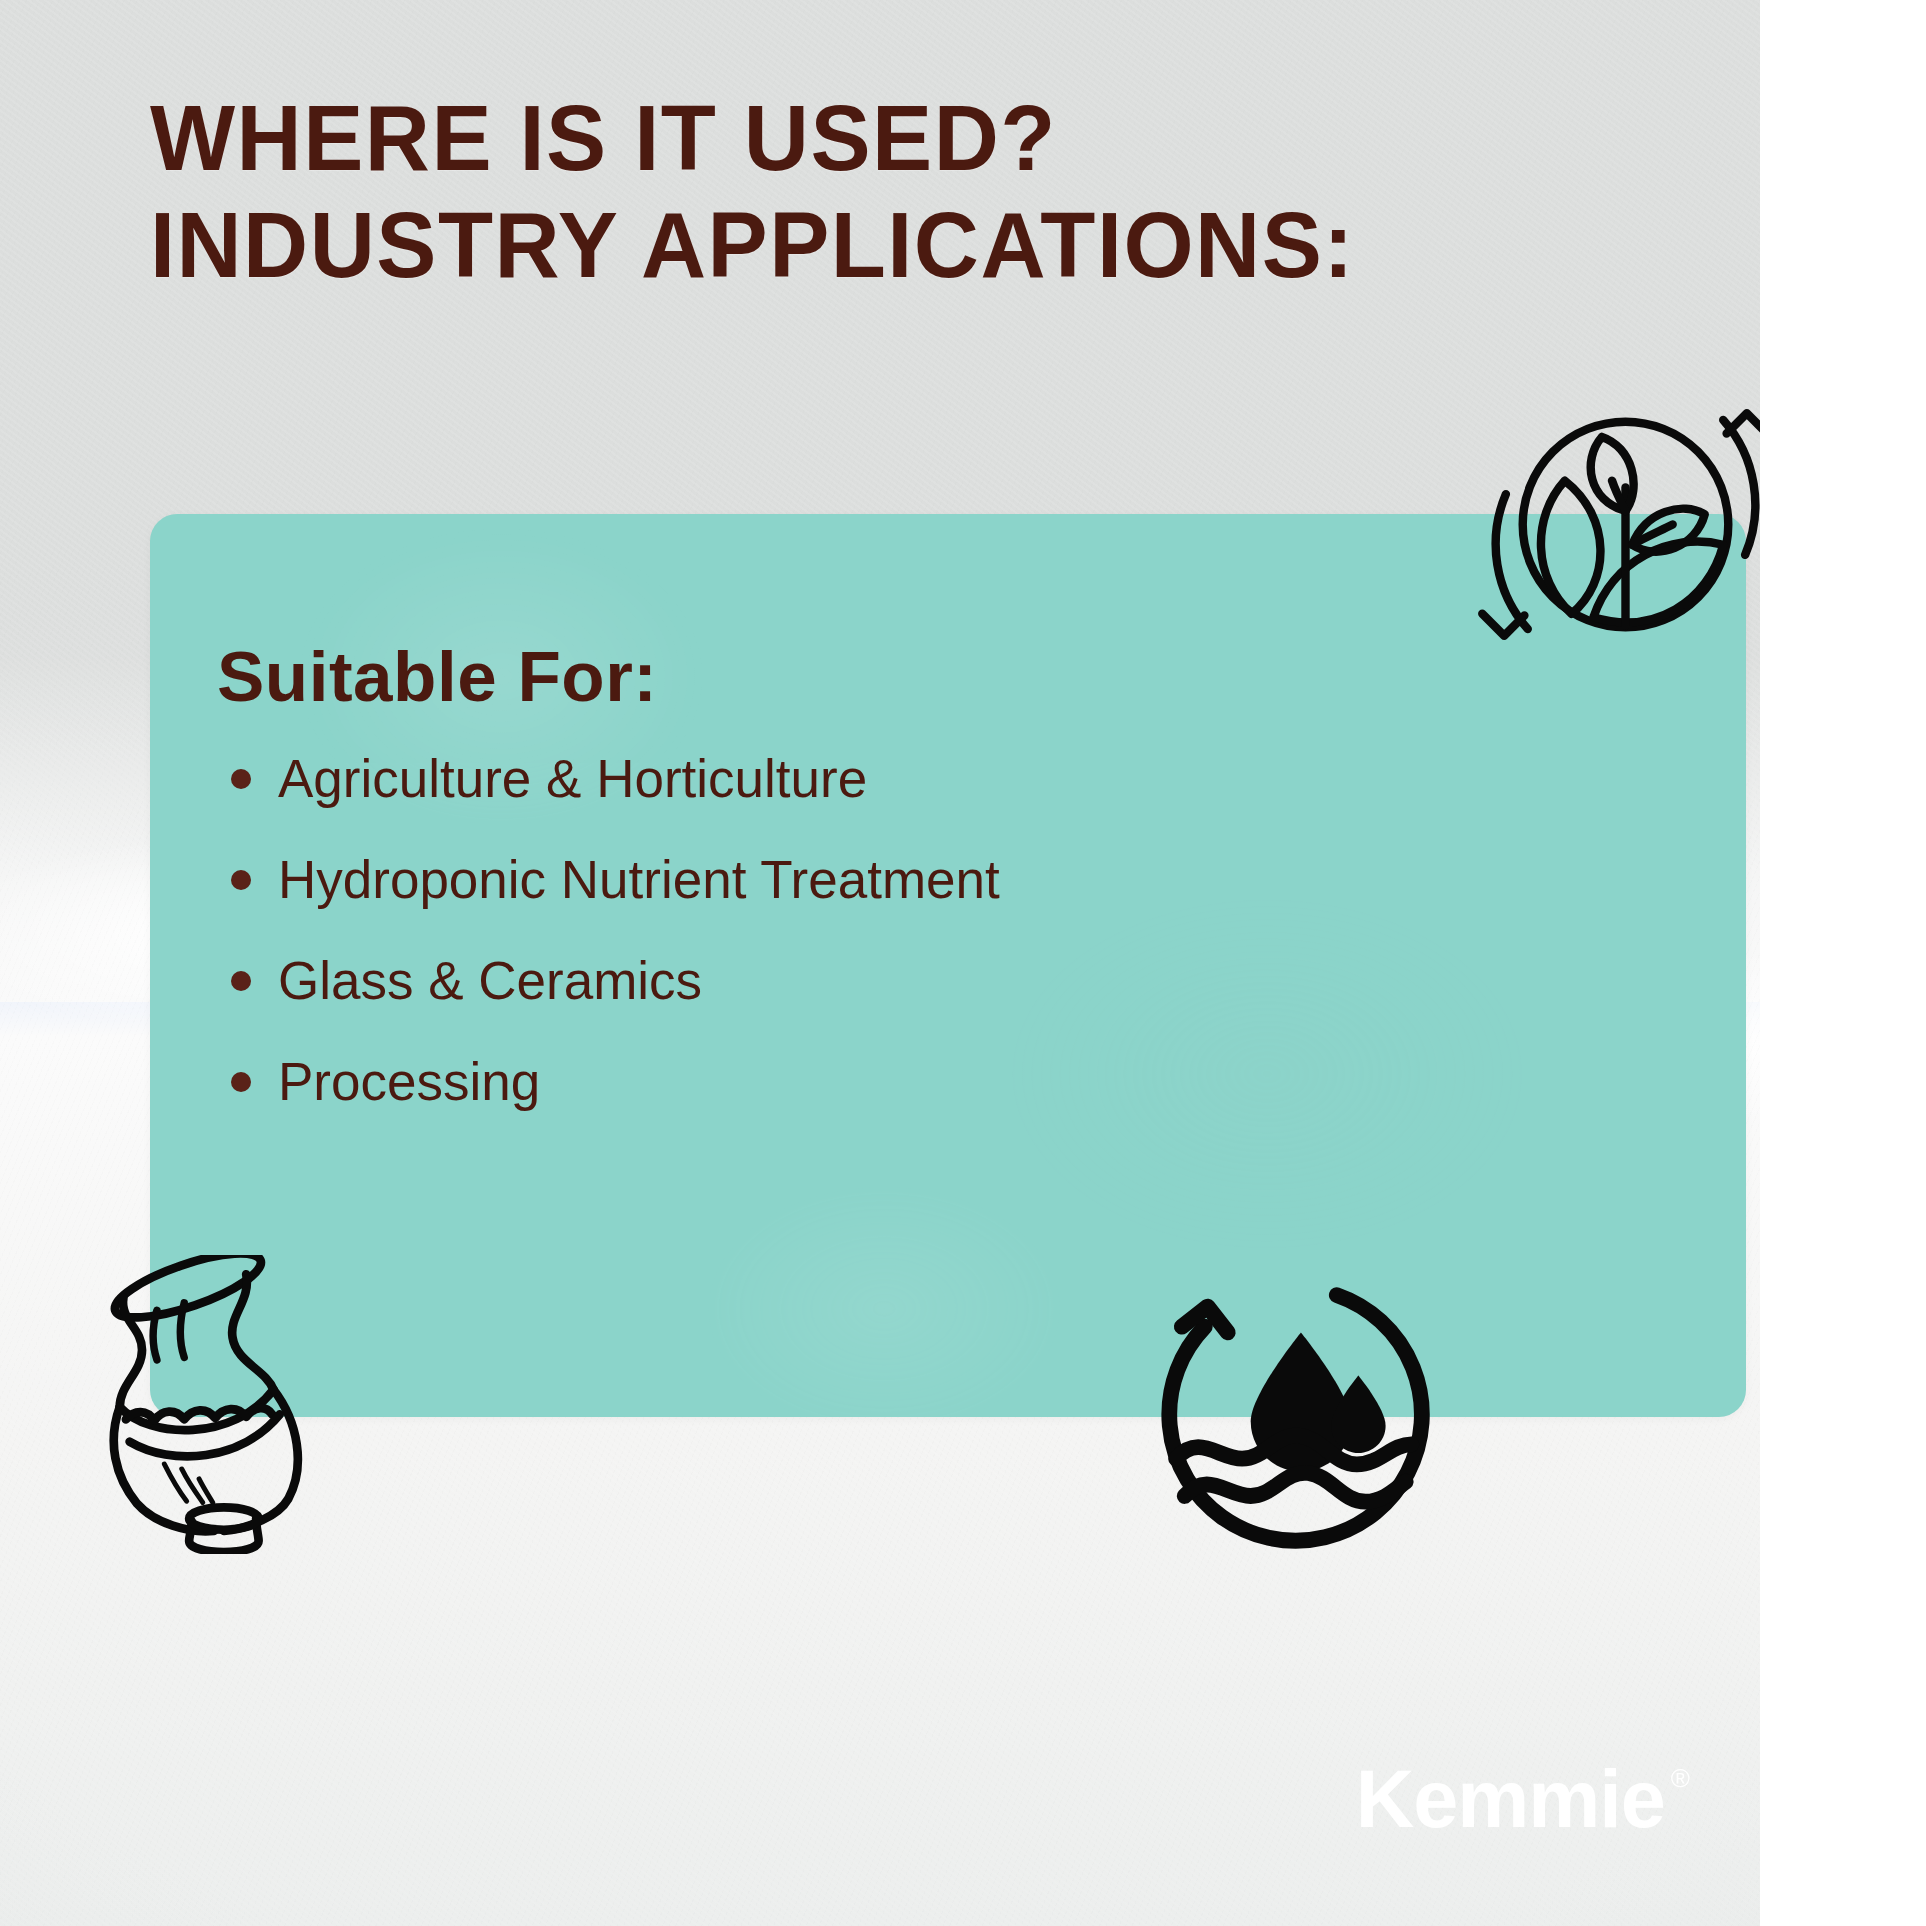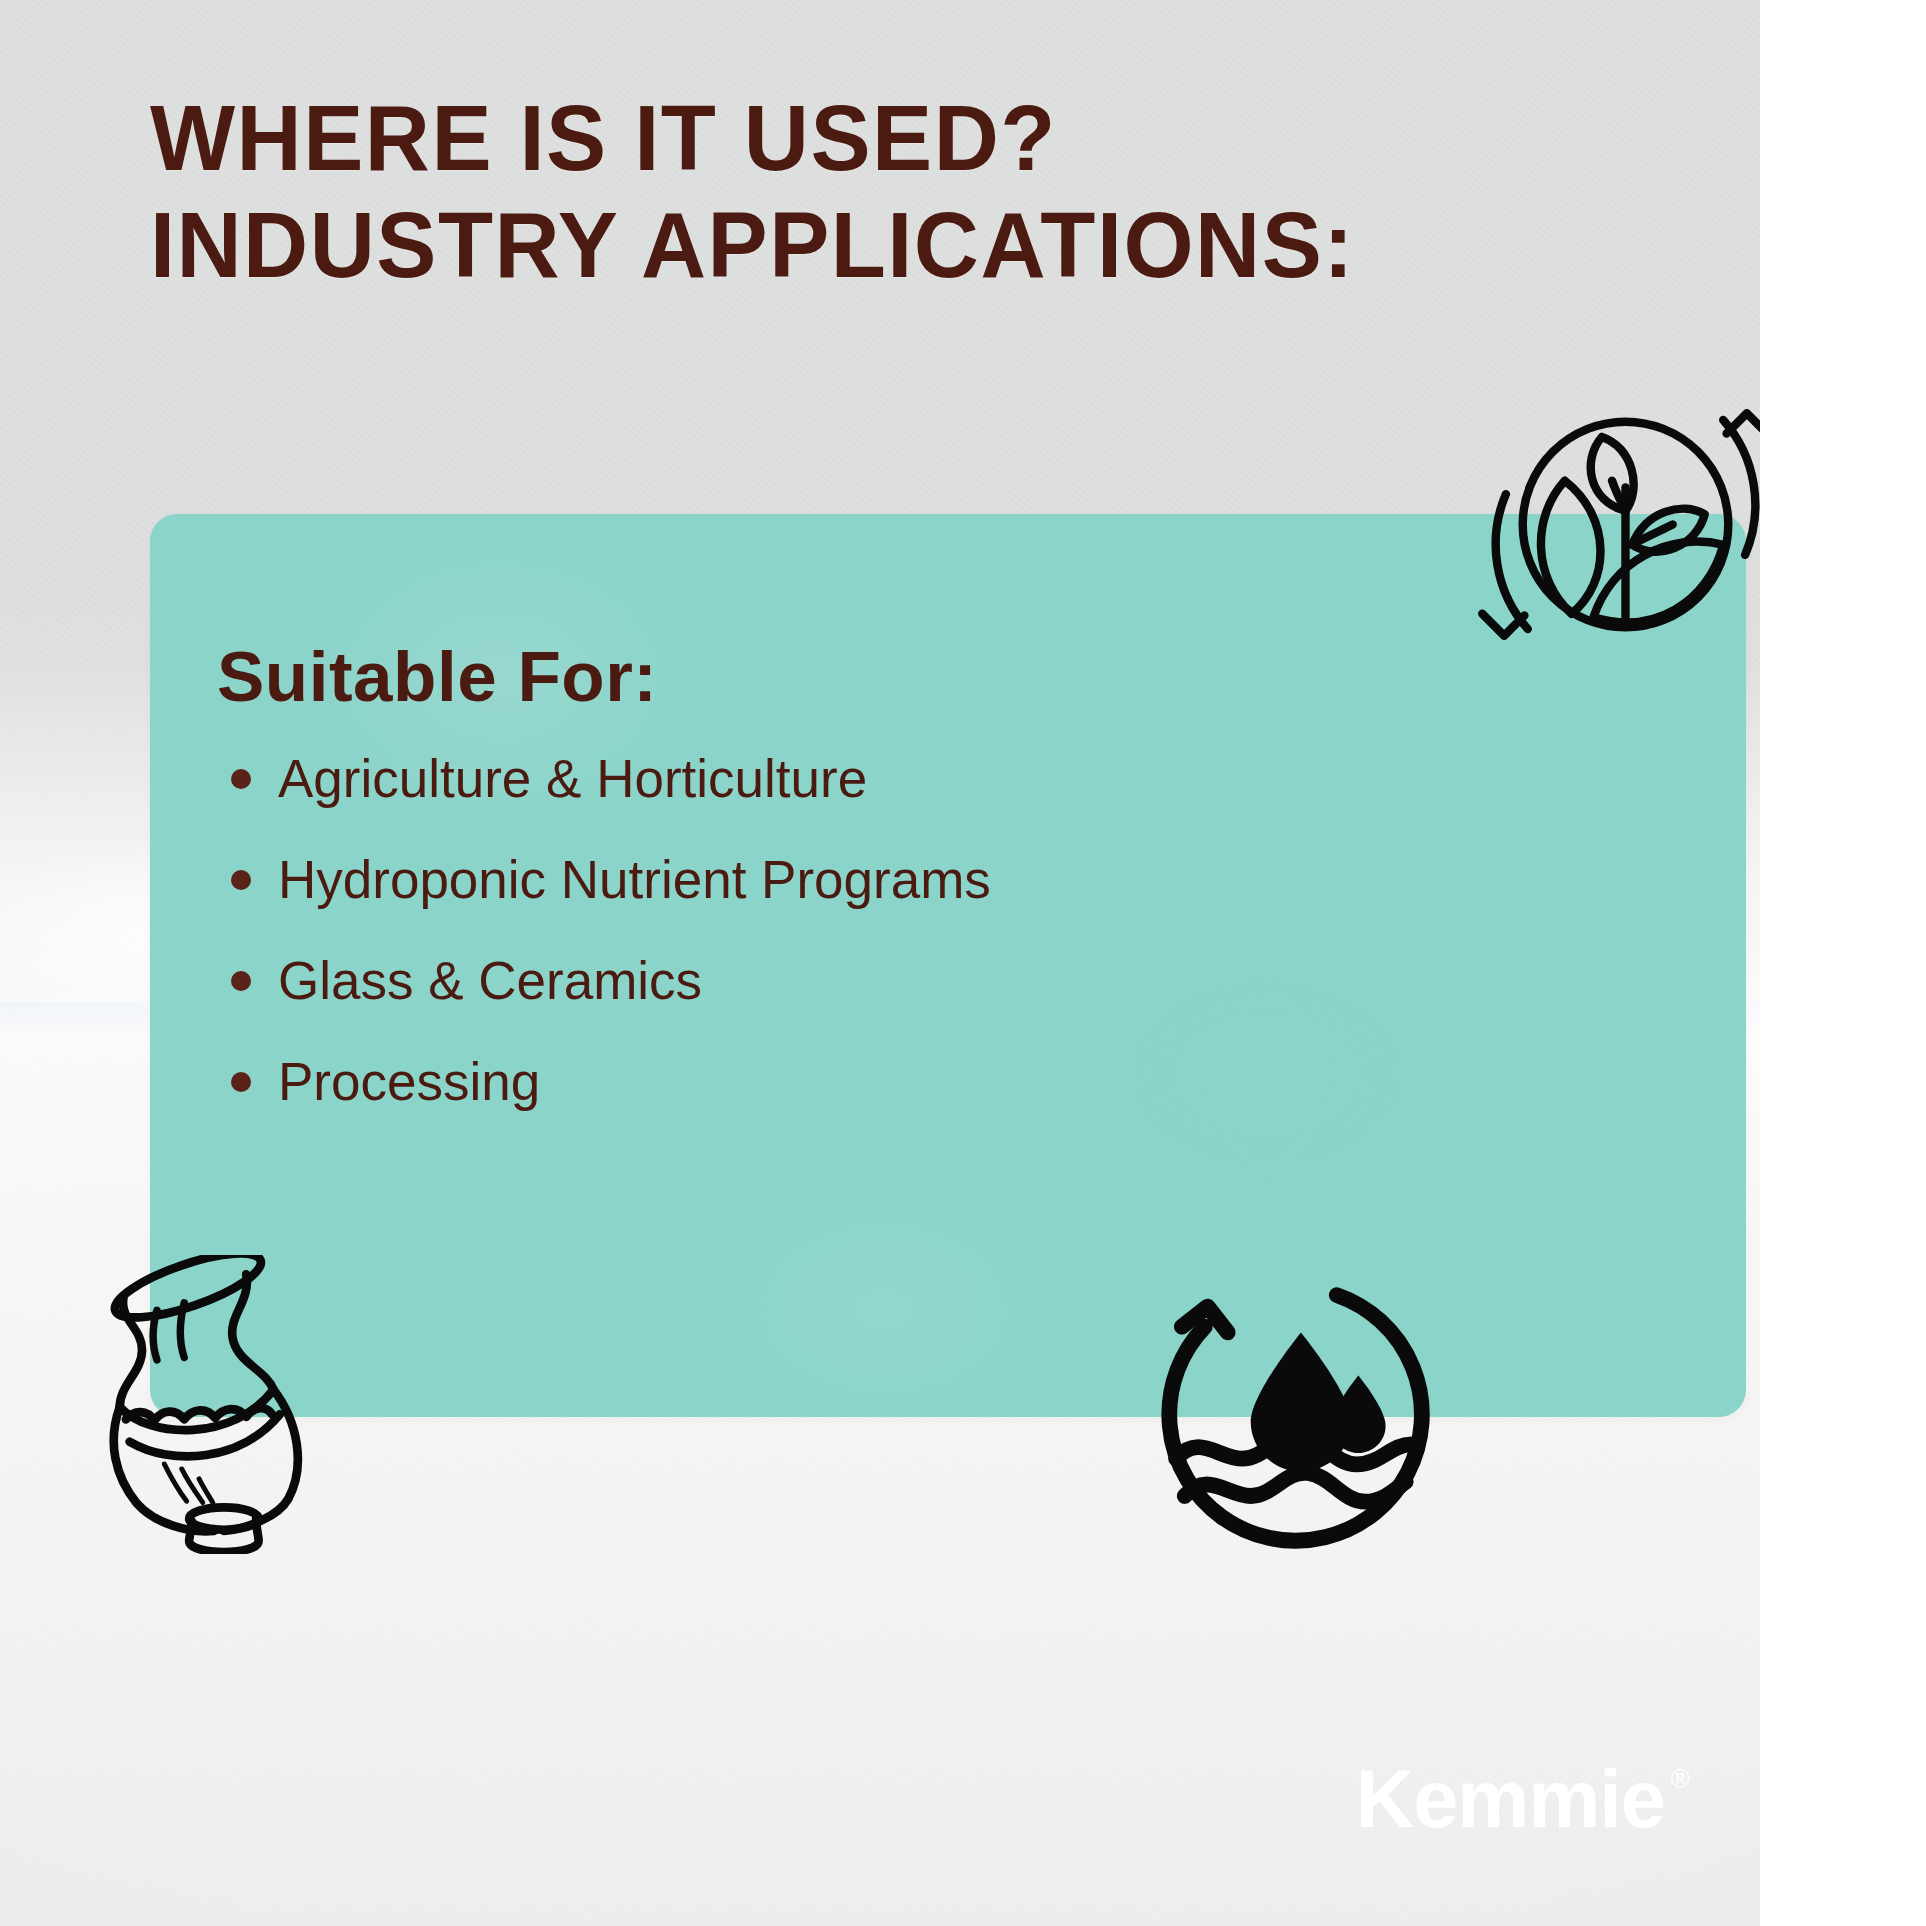--- a/index.html
+++ b/index.html
@@ -167,7 +167,7 @@
         </li>
         <li>
           <span class="dot"></span>
-          <span>Hydroponic Nutrient Programs</span>
+          <span>Hydroponic Nutrient Treatment</span>
         </li>
         <li>
           <span class="dot"></span>

